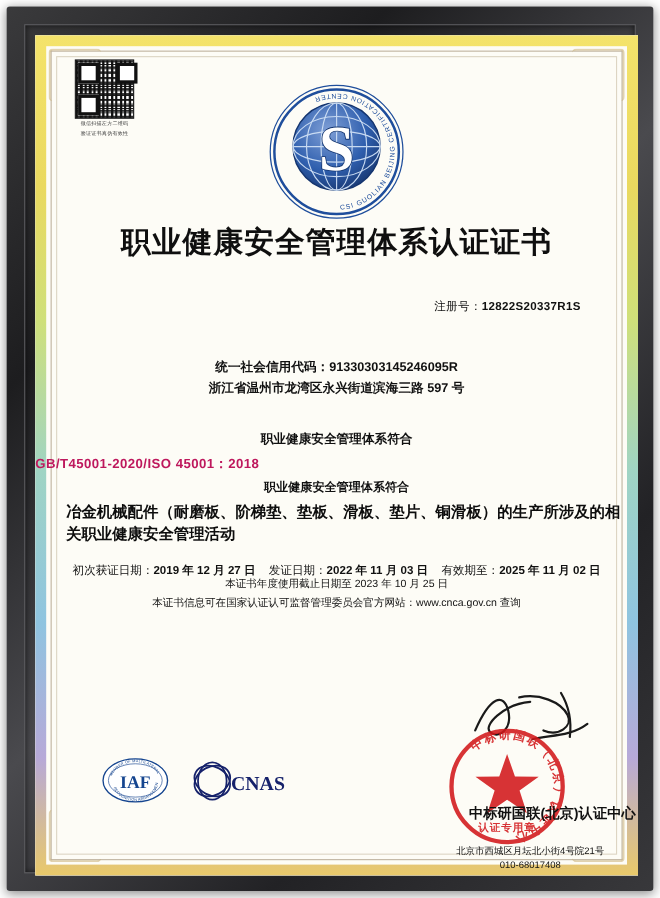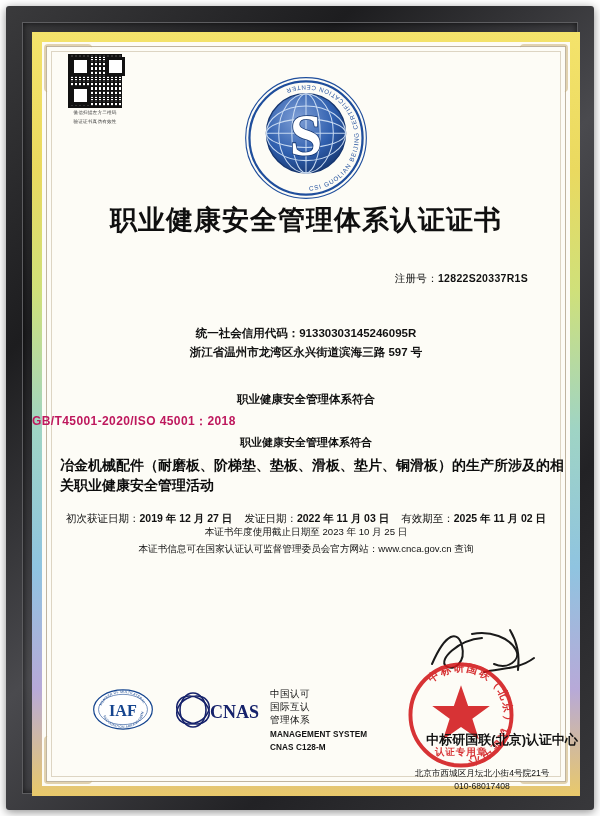--- a/index.html
+++ b/index.html
@@ -442,13 +442,6 @@
         <text x="170" y="62" text-anchor="end" font-family="'Liberation Serif', serif" font-size="36" font-weight="bold" fill="#16226b">CNAS</text>
       </svg>
 
-      <div class="cnas-text">
-        <div class="cn">中国认可</div>
-        <div class="cn">国际互认</div>
-        <div class="cn">管理体系</div>
-        <div class="ms">MANAGEMENT SYSTEM</div>
-        <div class="ms">CNAS C128-M</div>
-      </div>
 
       <svg class="signature" viewBox="0 0 120 60">
         <g fill="none" stroke="#1a1a1a" stroke-width="2" stroke-linecap="round">

